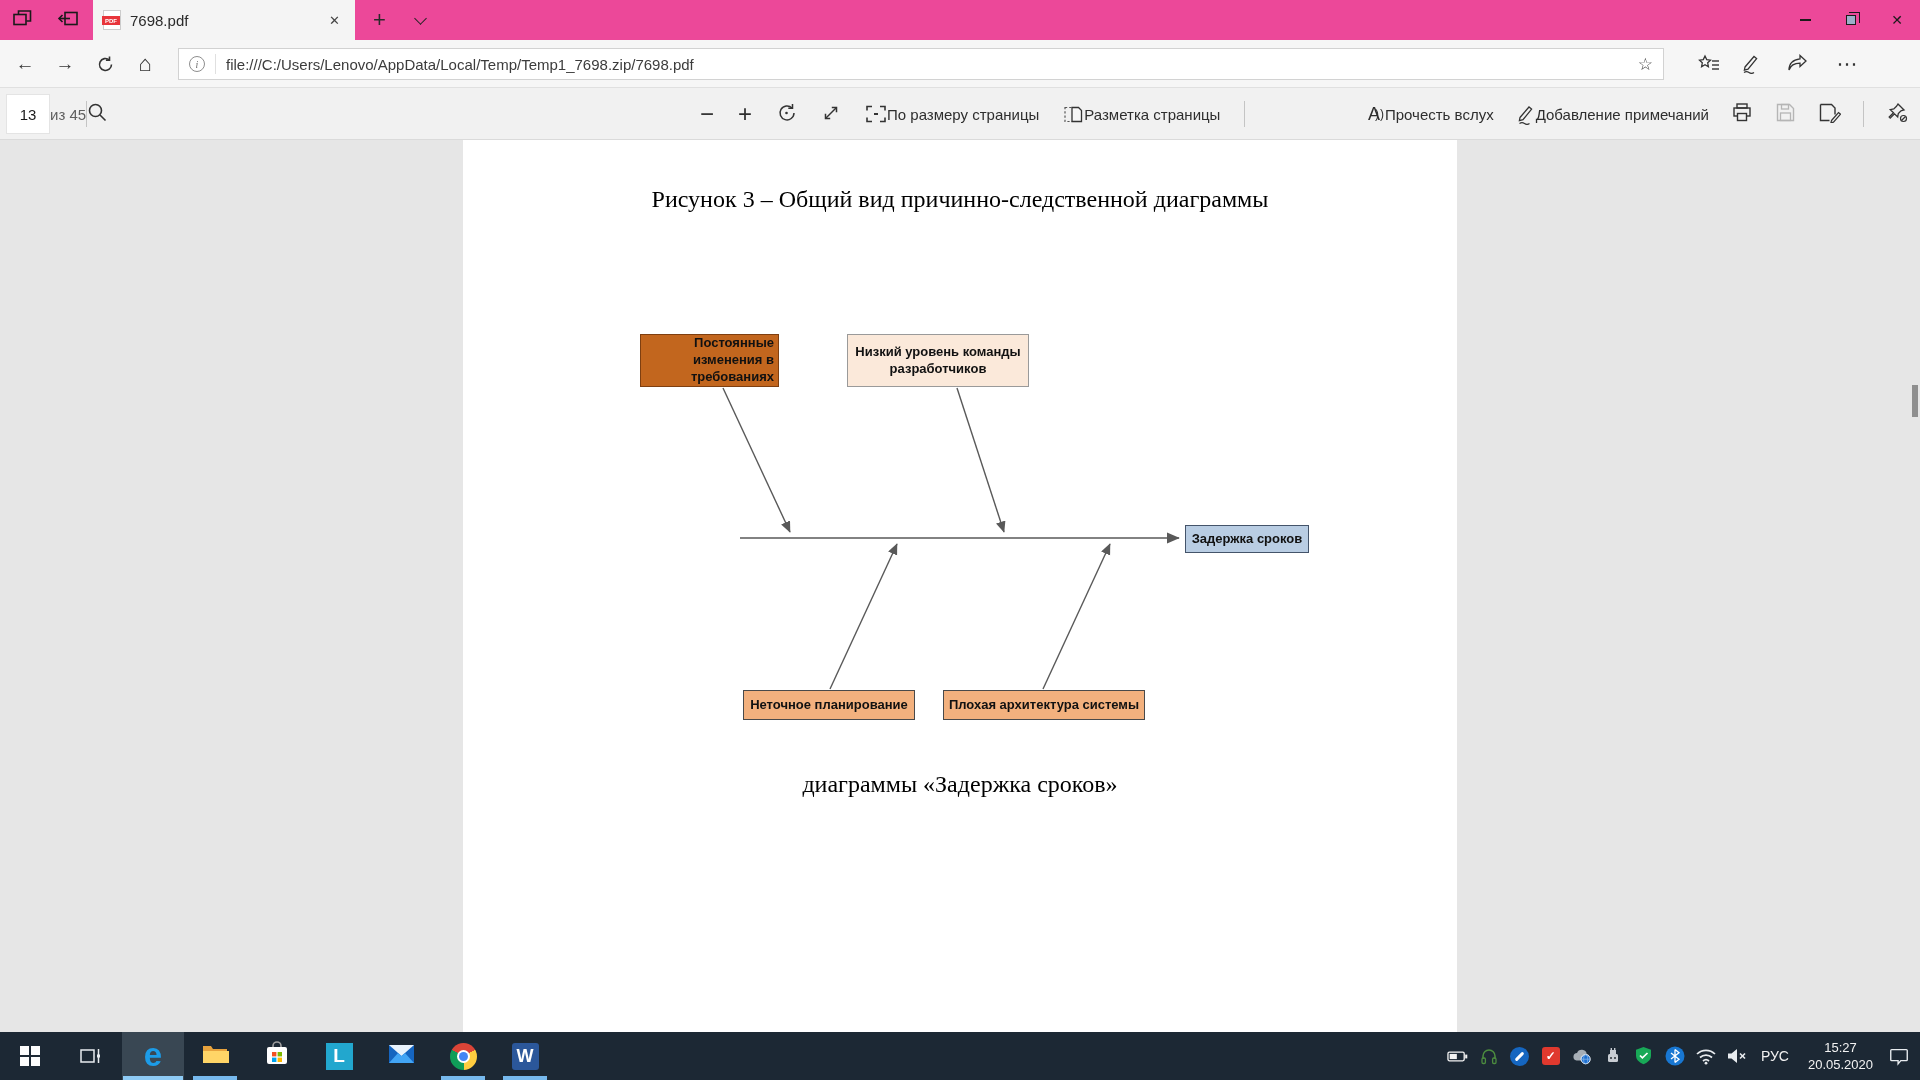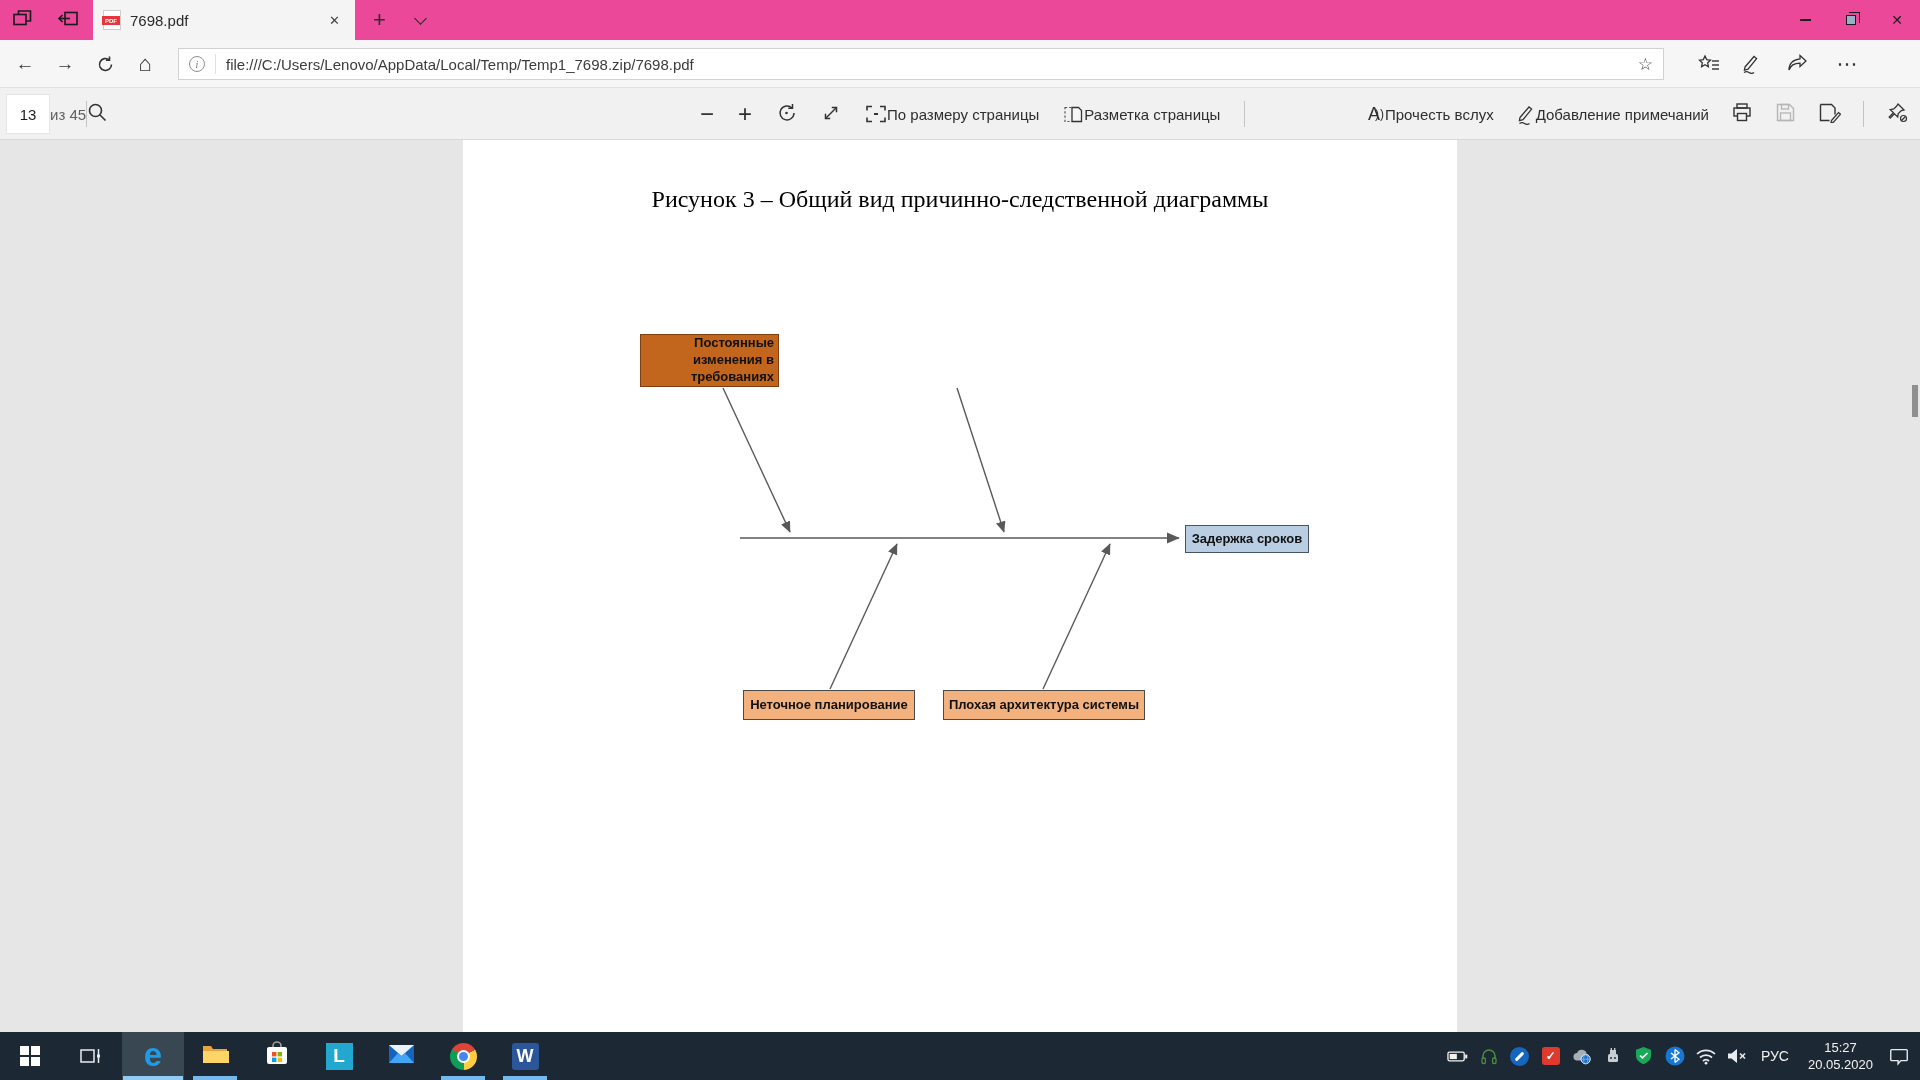--- a/index.html
+++ b/index.html
@@ -295,6 +295,7 @@
     </svg>
 
     <div class="dbox cause1">Постоянные изменения в требованиях</div>
+    <div class="dbox cause2">Низкий уровень команды разработчиков</div>
     <div class="dbox cause3">Неточное планирование</div>
     <div class="dbox cause4">Плохая архитектура системы</div>
     <div class="dbox effect">Задержка сроков</div>

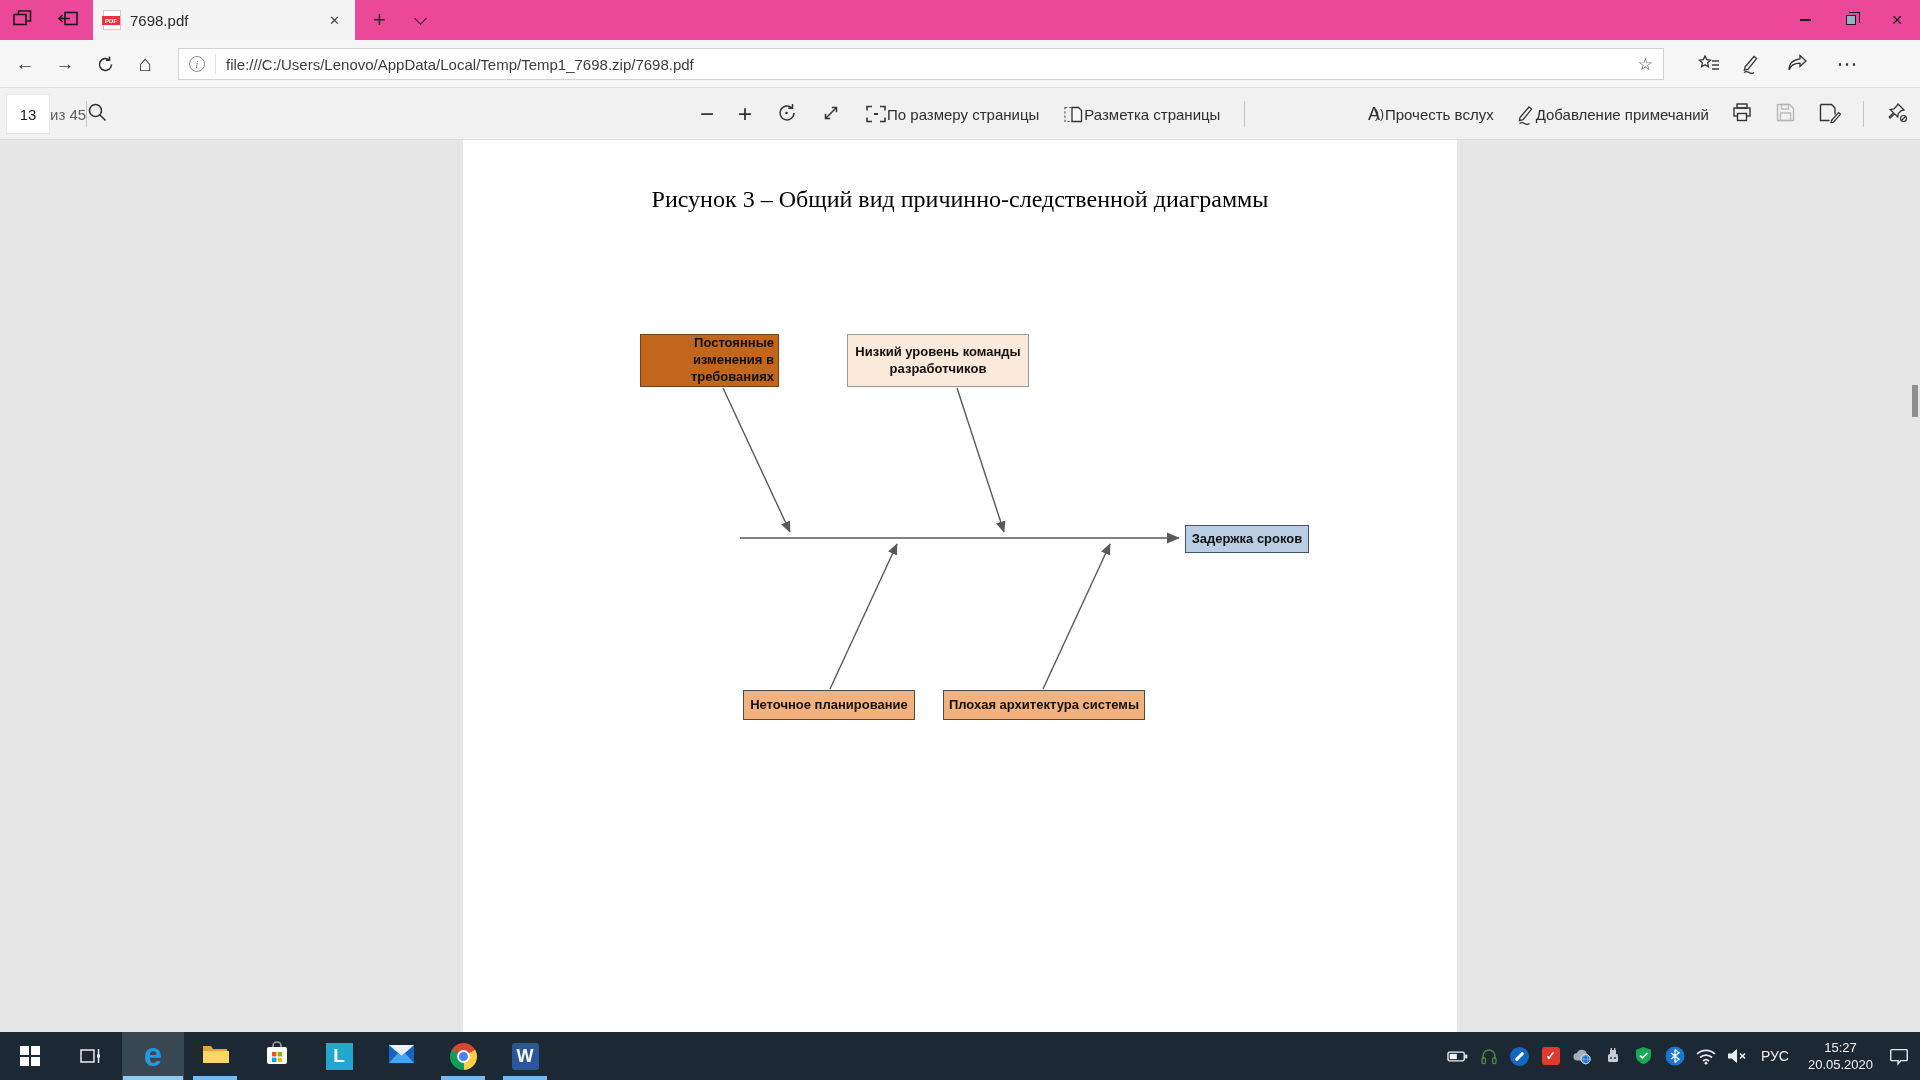--- a/index.html
+++ b/index.html
@@ -301,6 +301,7 @@
     <div class="dbox effect">Задержка сроков</div>
 
     <div class="fig4">
+      <div>диаграммы «Задержка сроков»</div>
     </div>
   </div>
   <div class="scrollthumb"></div>

